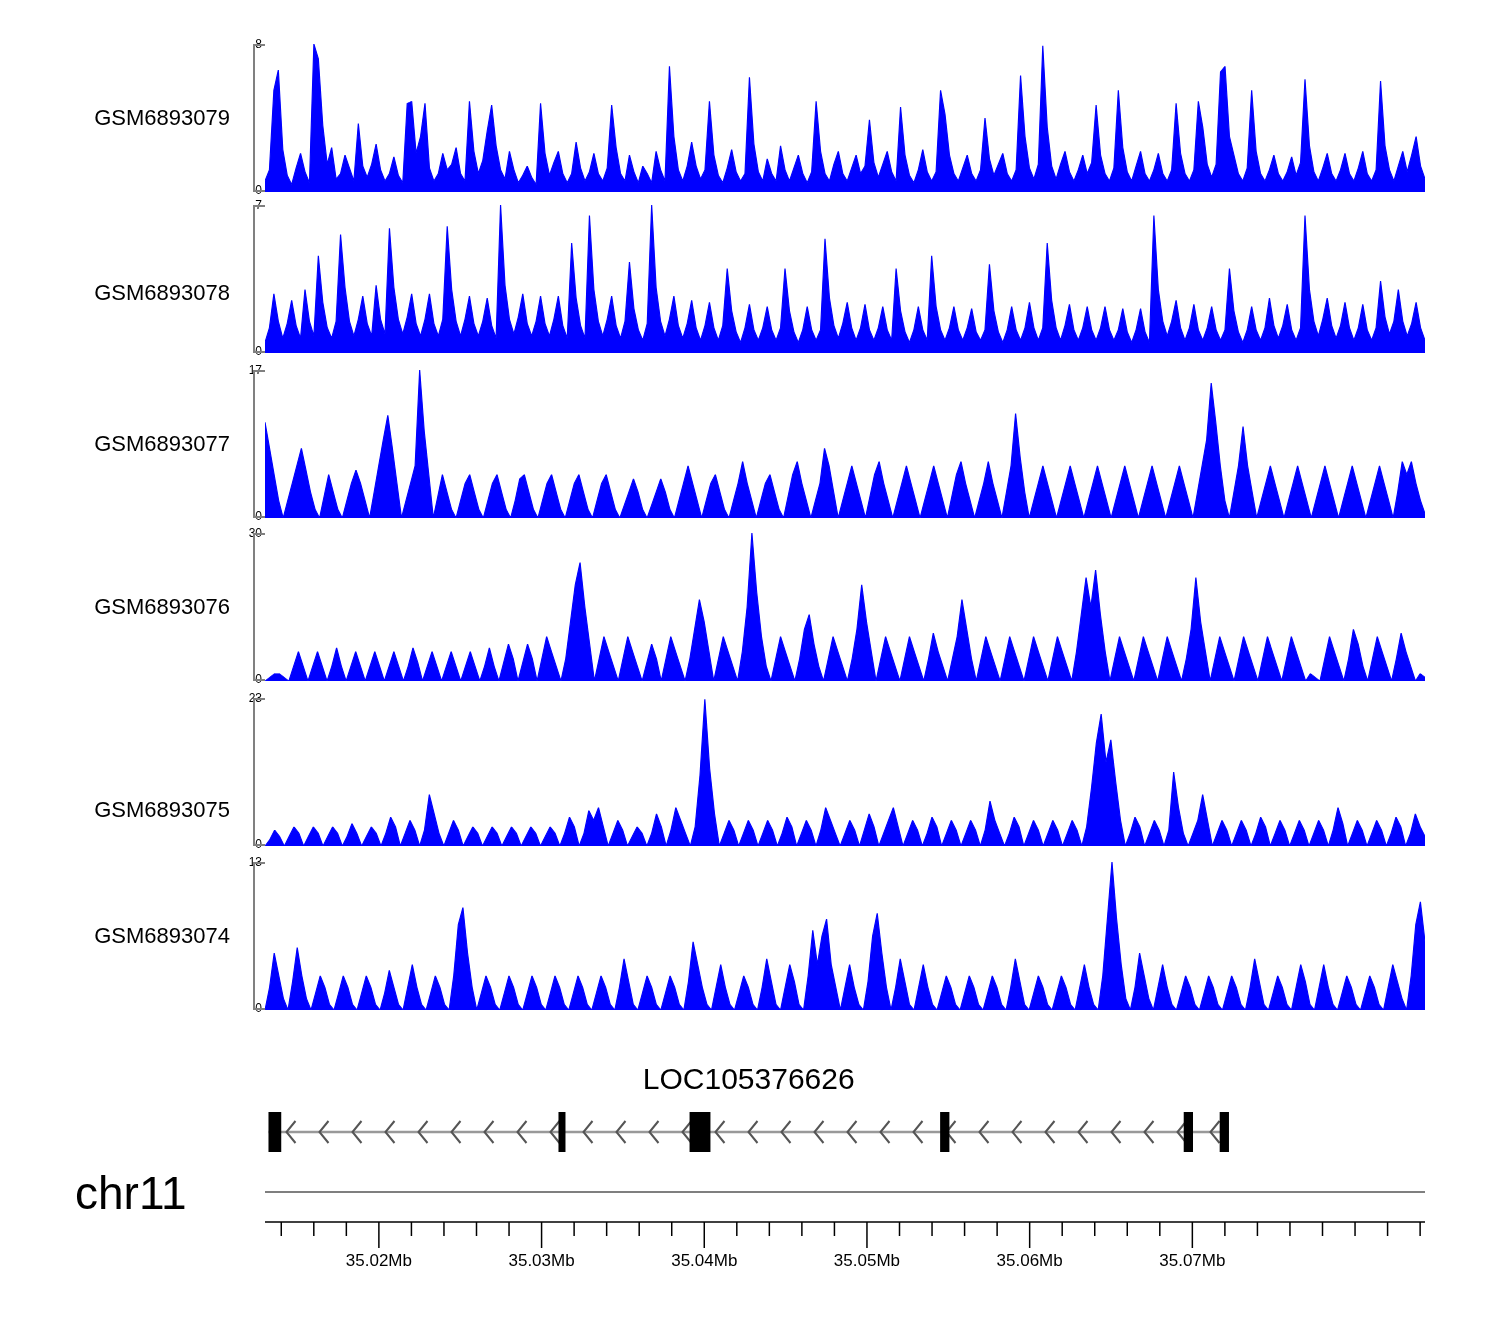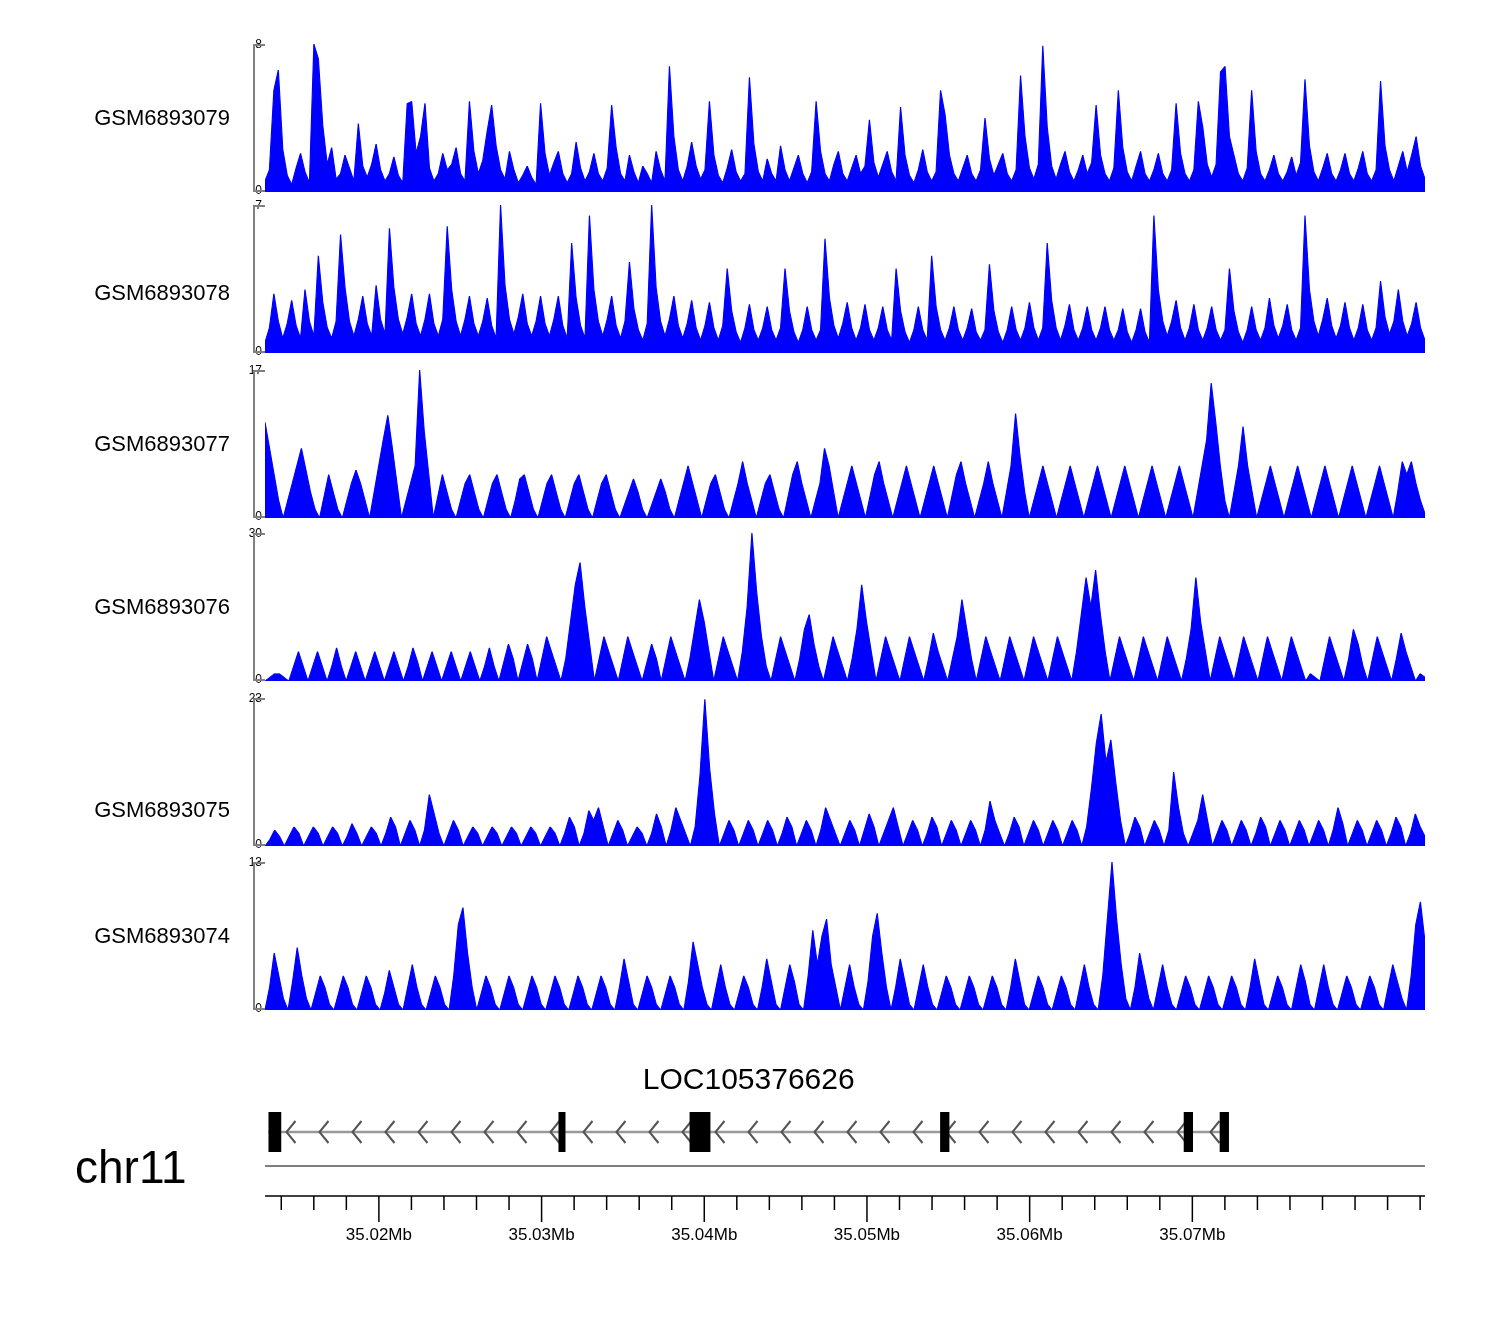--- a/index.html
+++ b/index.html
@@ -46,7 +46,7 @@
   .gene-svg{position:absolute;left:0;top:0;width:1500px;height:130px;display:block;}
 
   
-  #ruler-panel{position:absolute;left:0;top:1154px;width:1500px;height:110px;}
+  #ruler-panel{position:absolute;left:0;top:1180px;width:1500px;height:110px;}
   .chr-label{
     position:absolute;left:75px;top:-10px;font-size:46px;color:#000;
     letter-spacing:0px;line-height:1;

